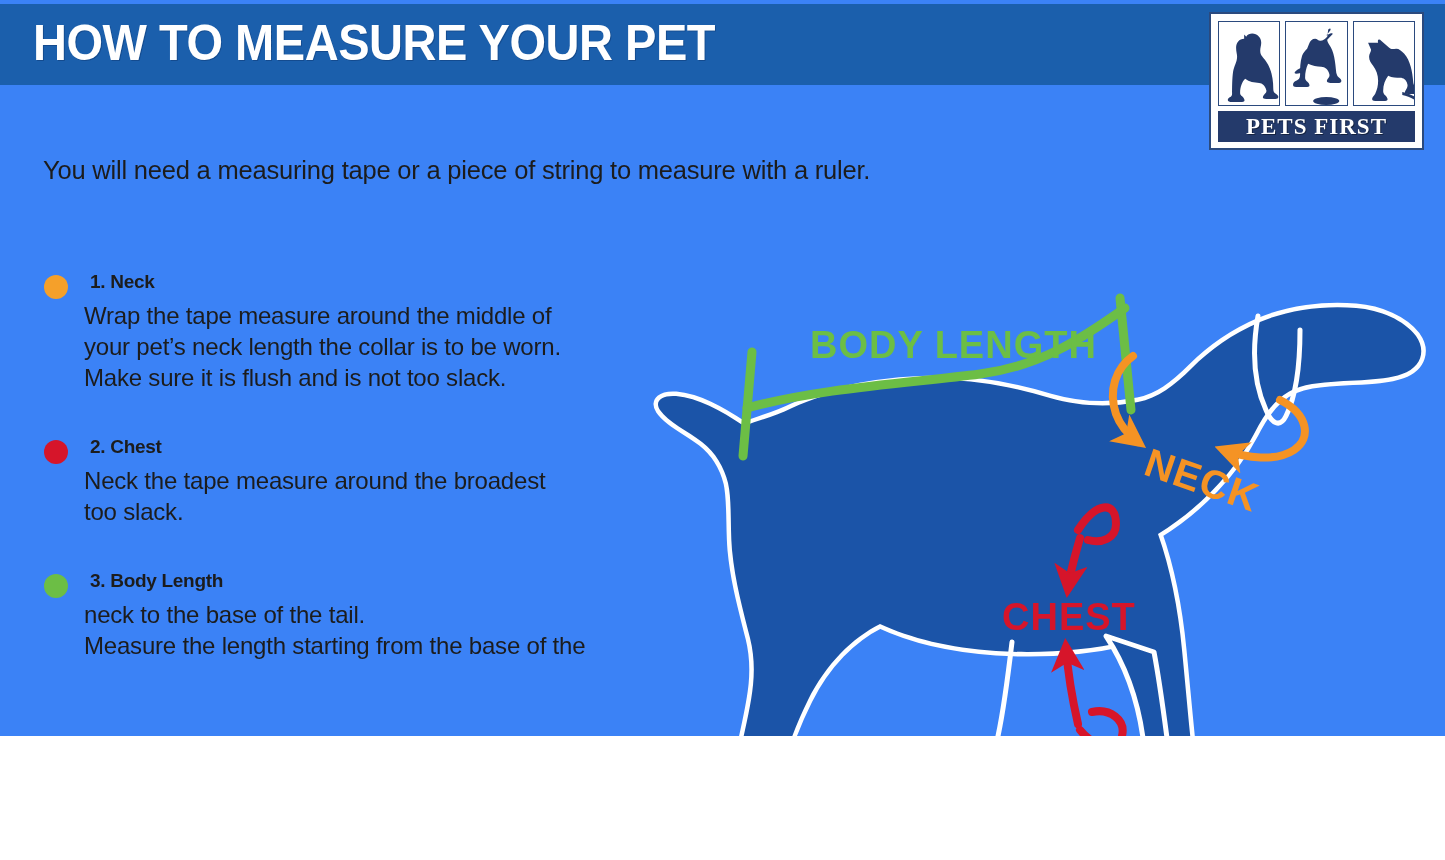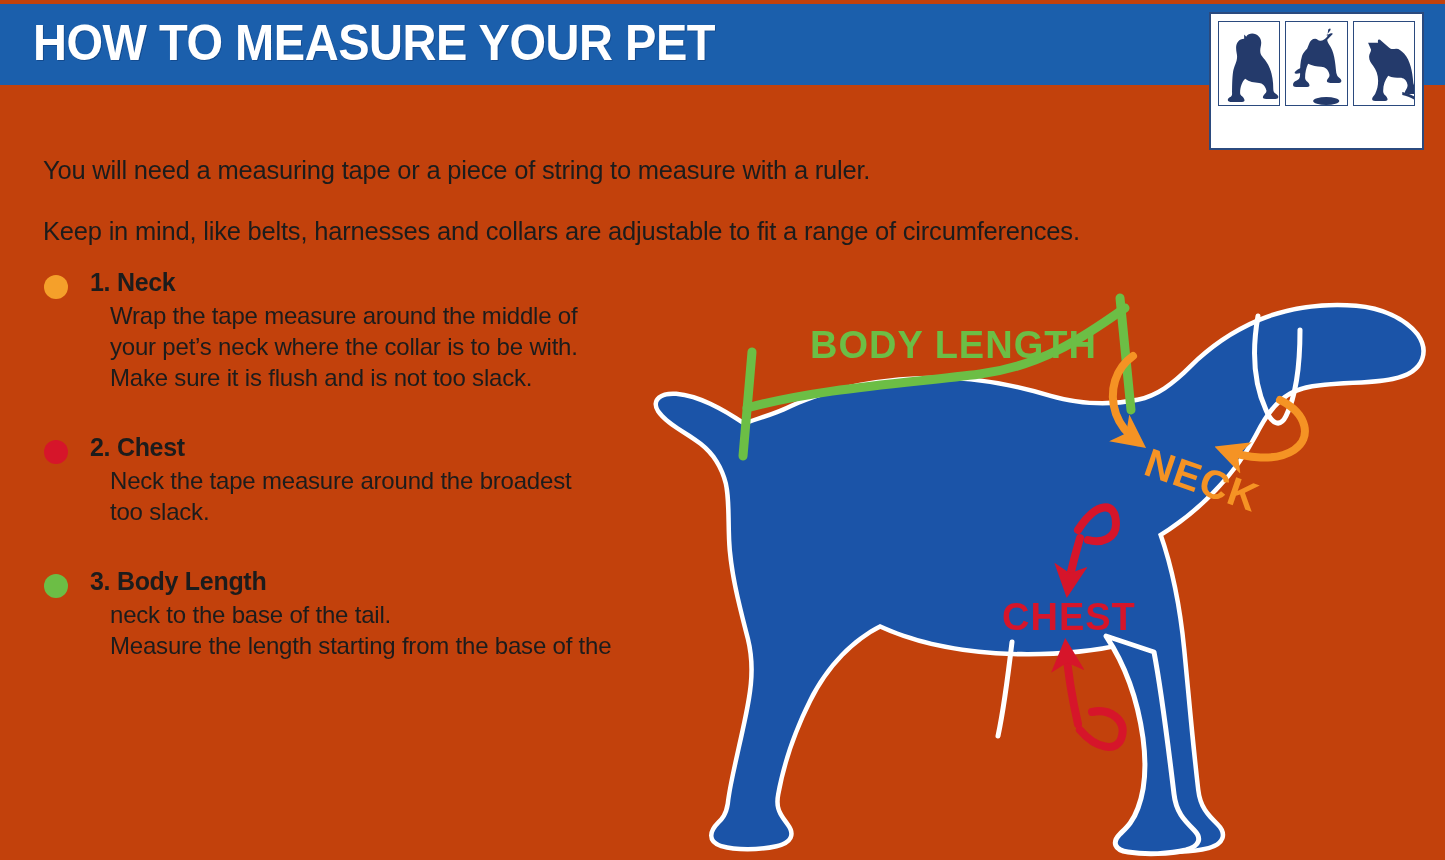--- a/index.html
+++ b/index.html
@@ -10,8 +10,8 @@
   #page {
     position: relative;
     width: 1445px;
-    height: 860px;
-    background: #c2410c;
+    height: 736px;
+    background: #3b82f6;
     overflow: hidden;
     font-family: "Liberation Sans", sans-serif;
   }

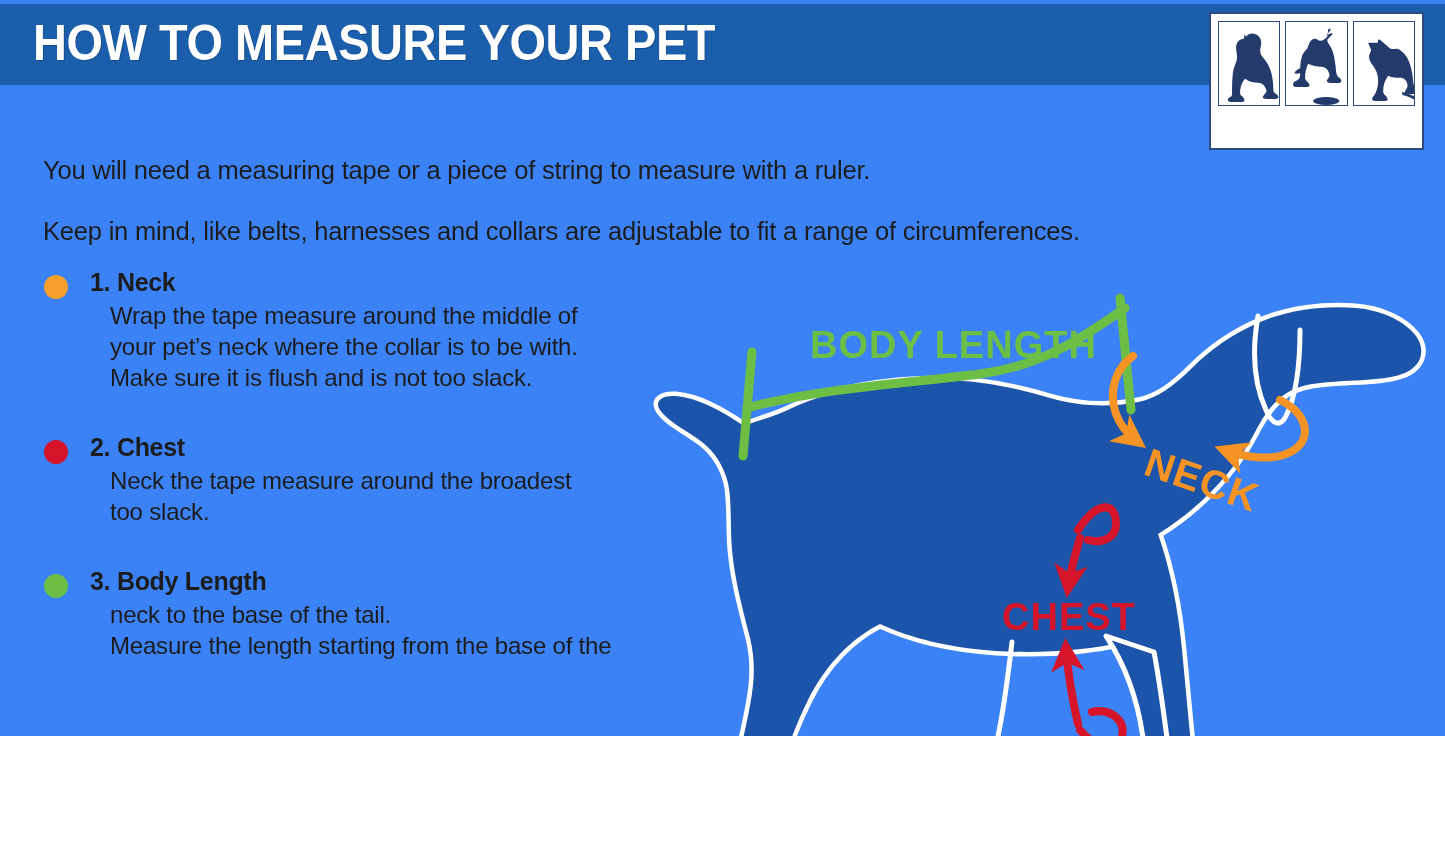--- a/index.html
+++ b/index.html
@@ -179,6 +179,7 @@
         </span>
       </div>
     </div>
+    <div id="logo-wordmark">PETS FIRST</div>
   </div>
 
   <div id="intro">

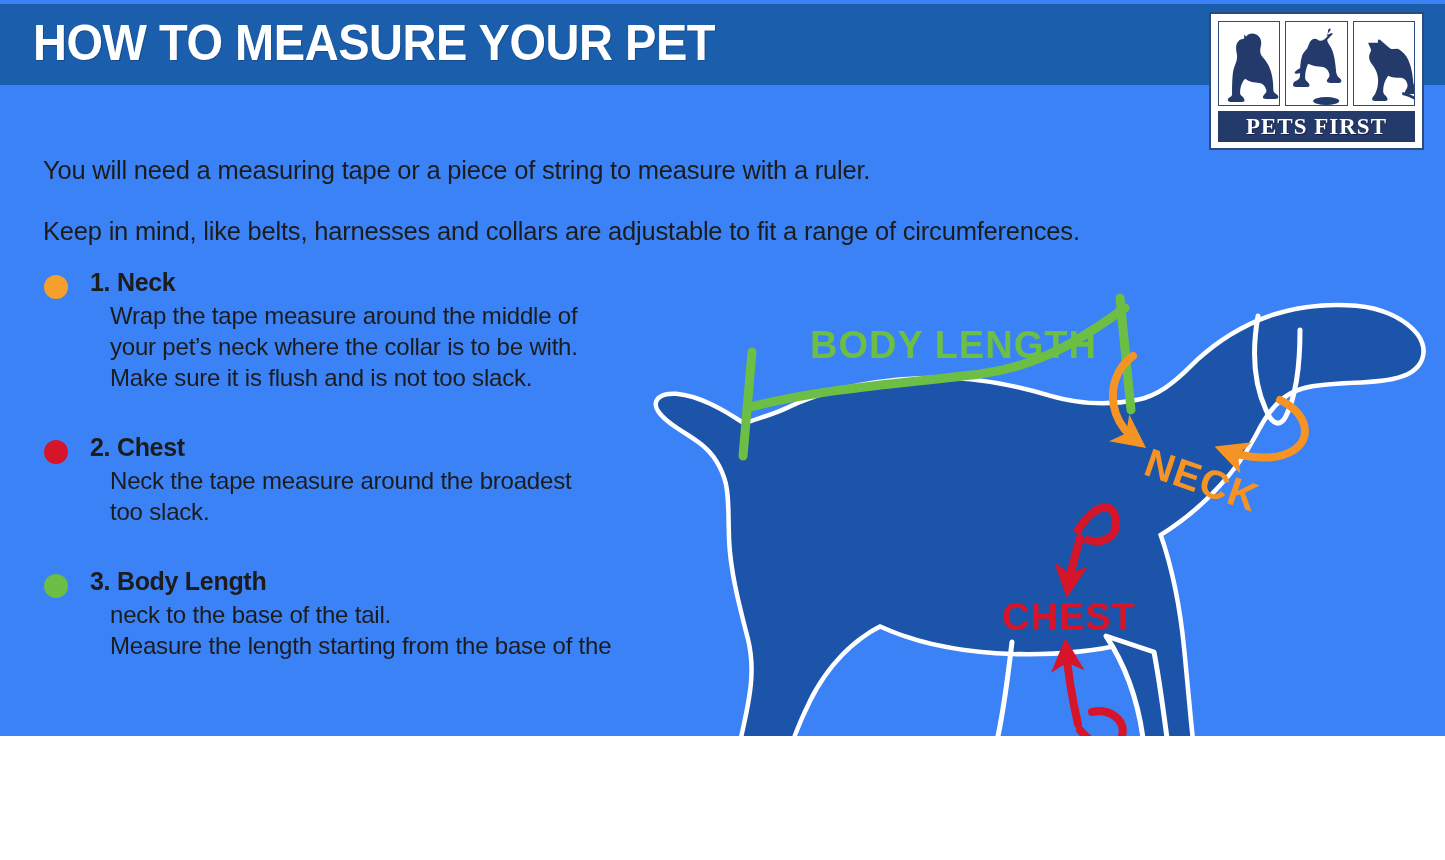--- a/index.html
+++ b/index.html
@@ -184,7 +184,6 @@
 
   <div id="intro">
     <div>You will need a measuring tape or a piece of string to measure with a ruler.</div>
-    <div>Keep in mind, like belts, harnesses and collars are adjustable to fit a range of circumferences.</div>
   </div>
 
   <div id="steps">

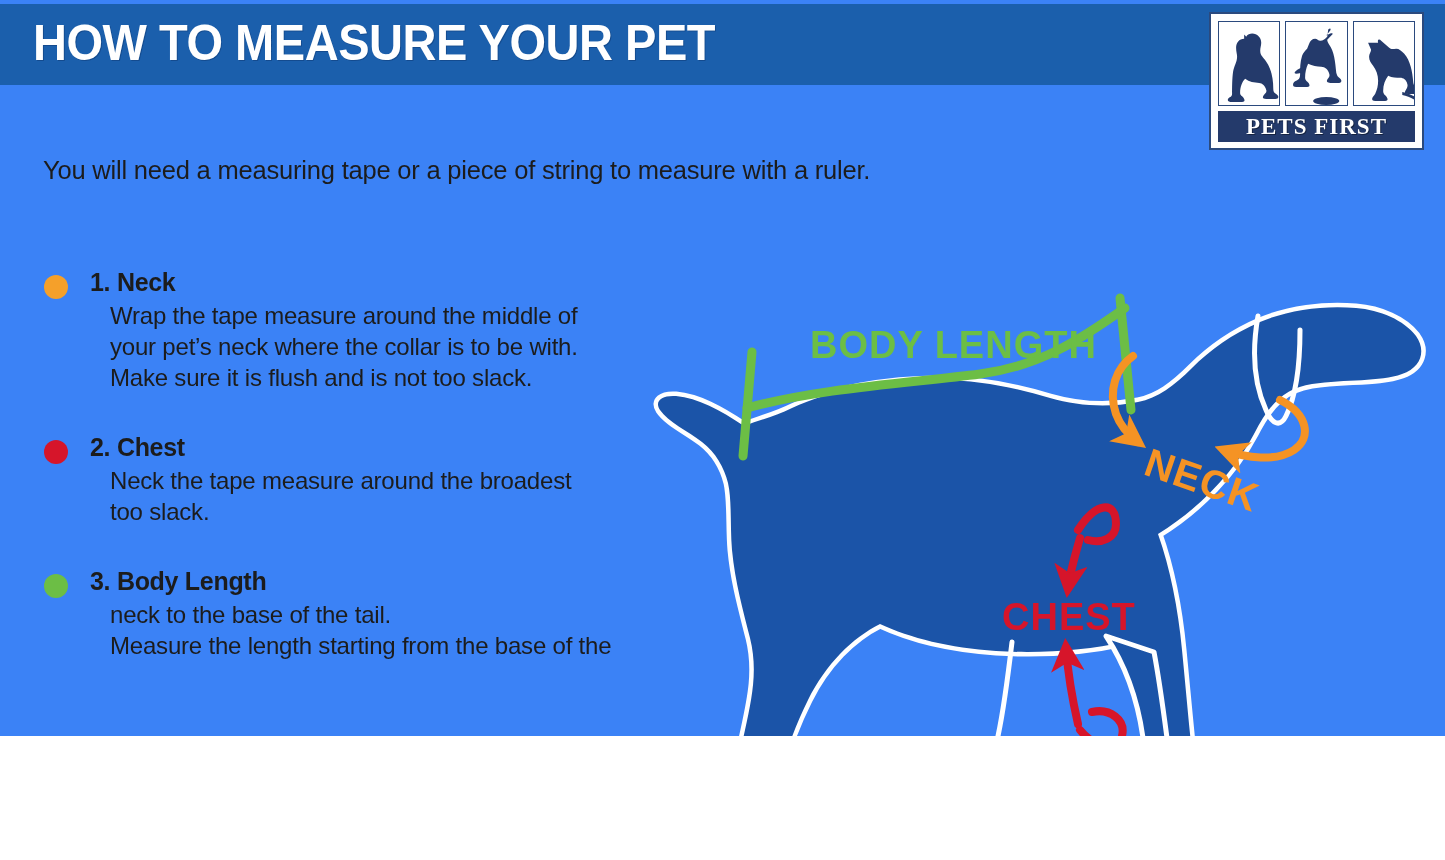--- a/index.html
+++ b/index.html
@@ -115,7 +115,7 @@
   }
   .step-heading {
     margin-left: 46px;
-    font-size: 25px;
+    font-size: 19px;
     font-weight: bold;
     color: #1c1c1c;
     letter-spacing: -0.3px;

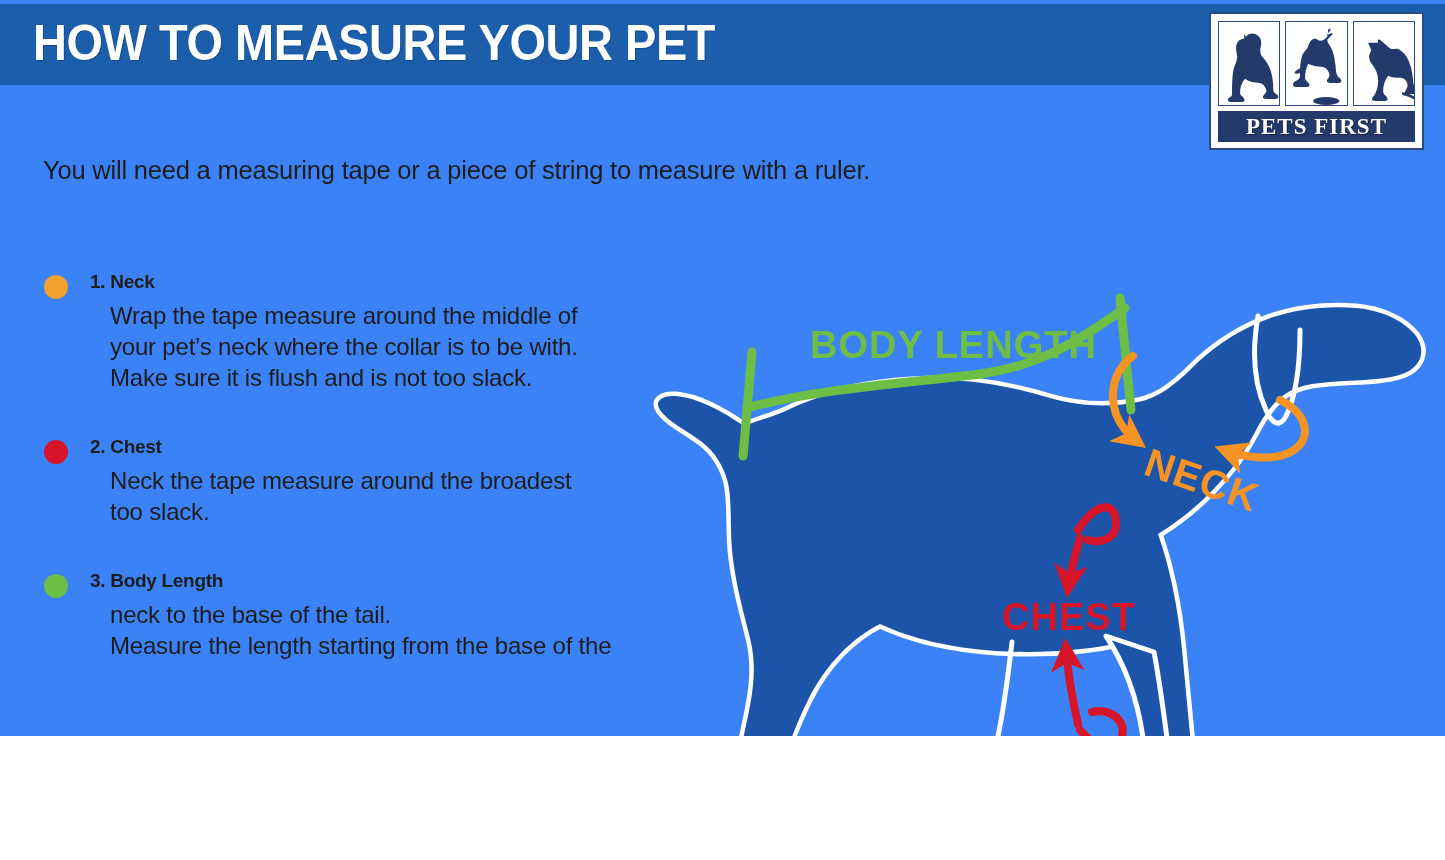--- a/index.html
+++ b/index.html
@@ -122,7 +122,7 @@
     line-height: 32px;
   }
   .step-body {
-    margin-left: 66px;
+    margin-left: 40px;
     margin-top: 2px;
     font-size: 24px;
     line-height: 31px;

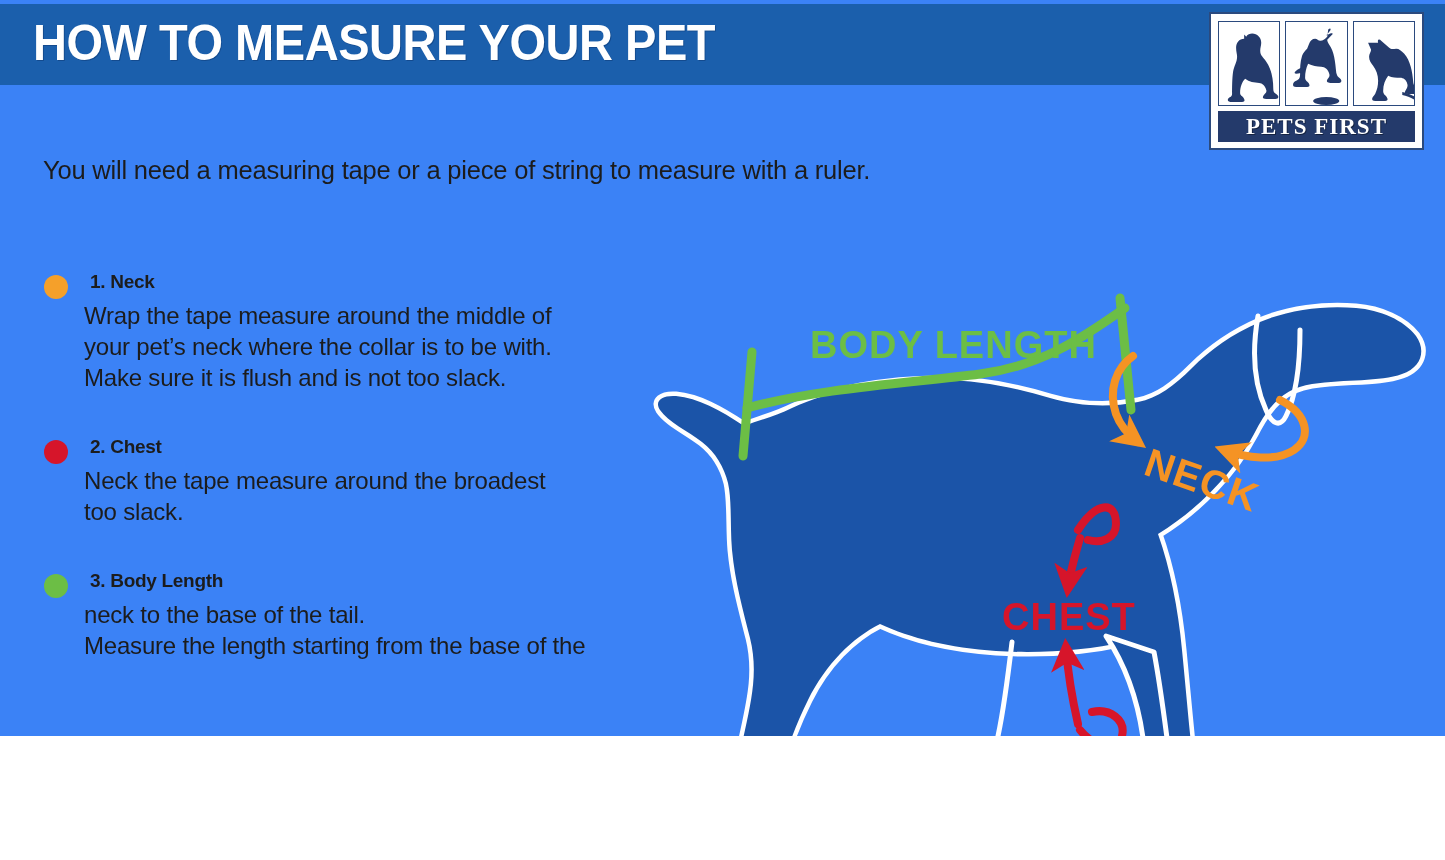--- a/index.html
+++ b/index.html
@@ -193,7 +193,7 @@
       <div class="step-heading">1. Neck</div>
       <div class="step-body">
         <div>Wrap the tape measure around the middle of</div>
-        <div>your pet’s neck where the collar is to be with.</div>
+        <div>your pet’s neck length the collar is to be worn.</div>
         <div>Make sure it is flush and is not too slack.</div>
       </div>
     </div>

